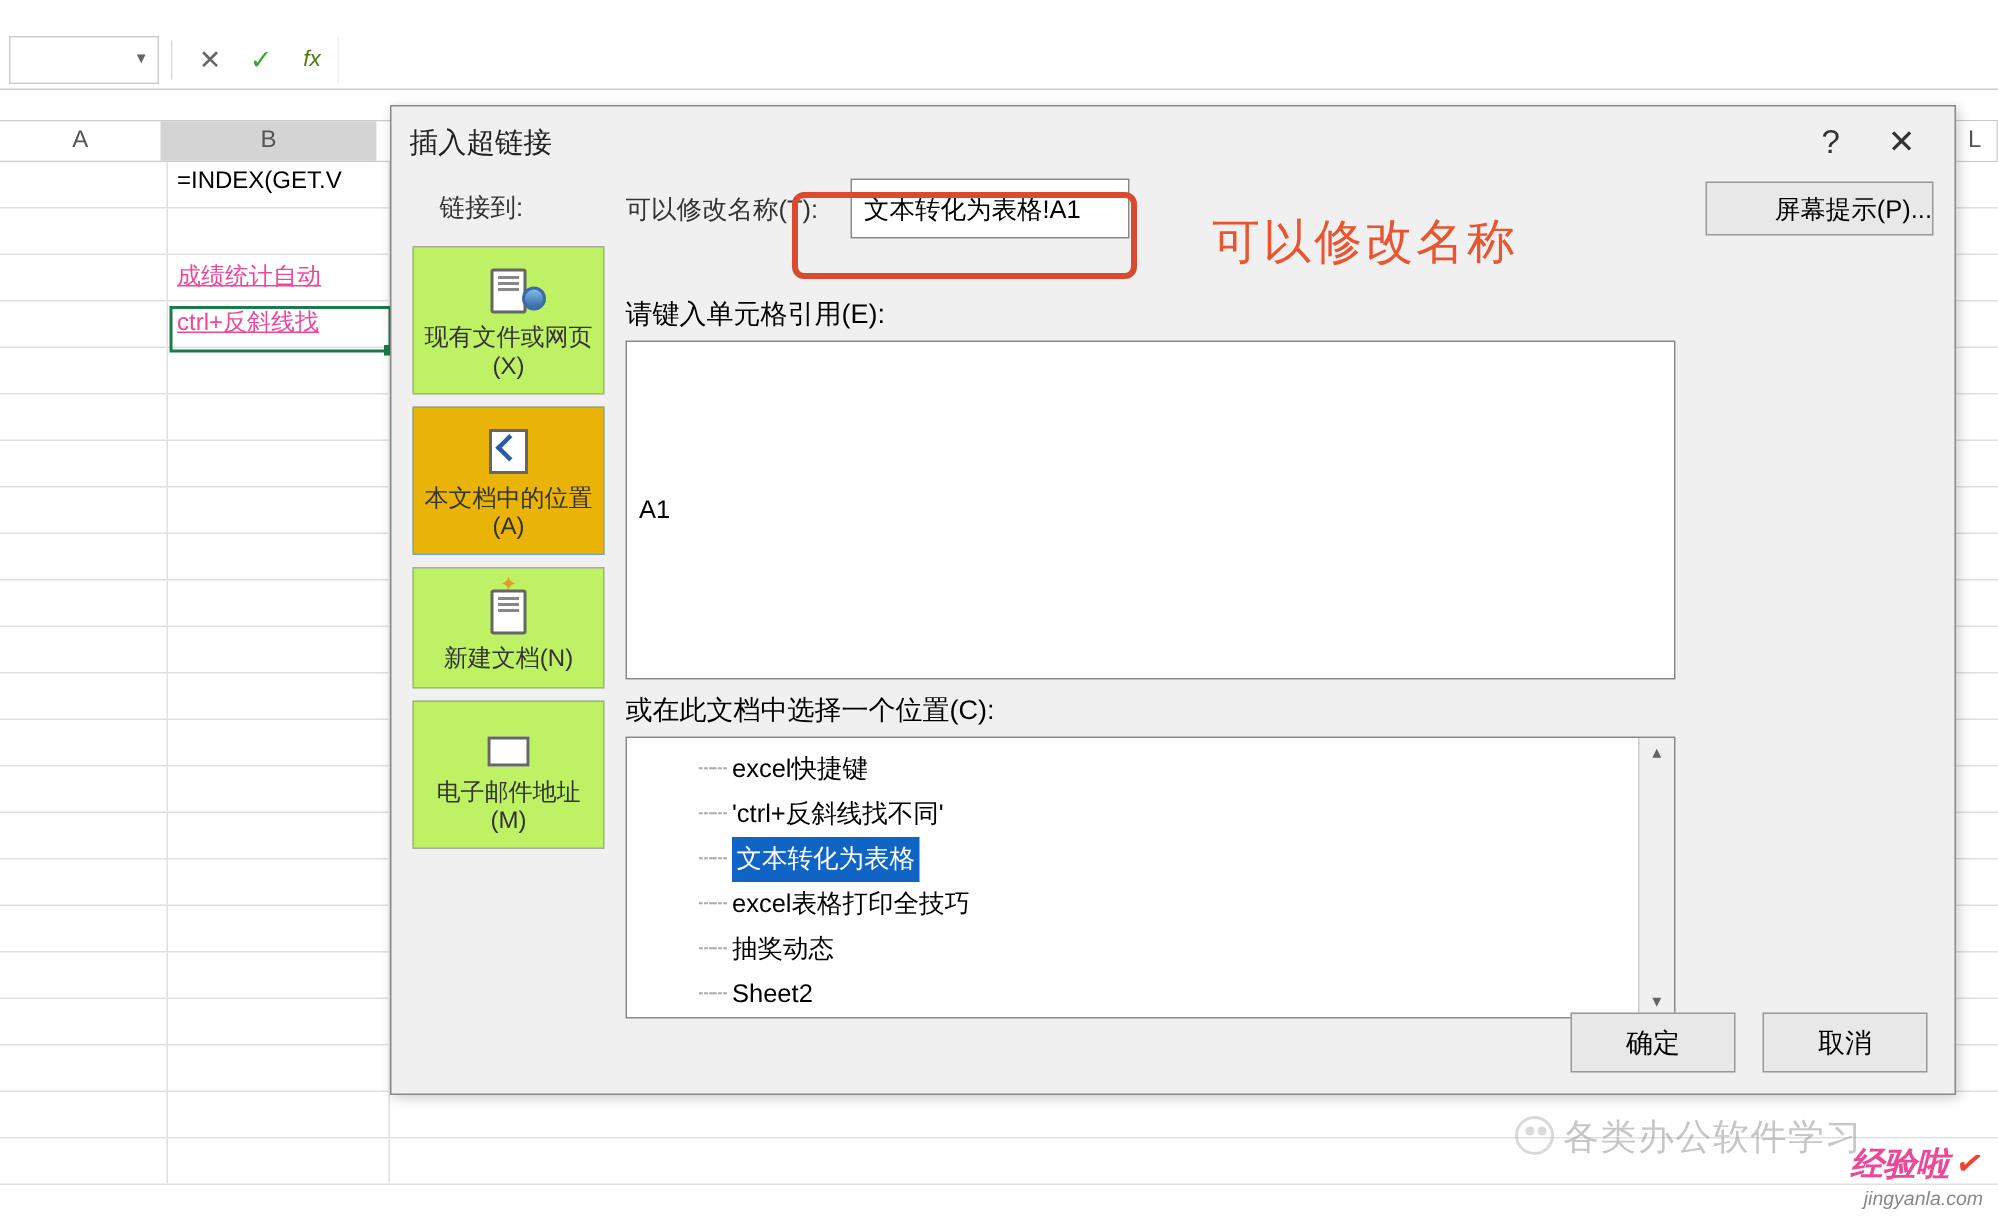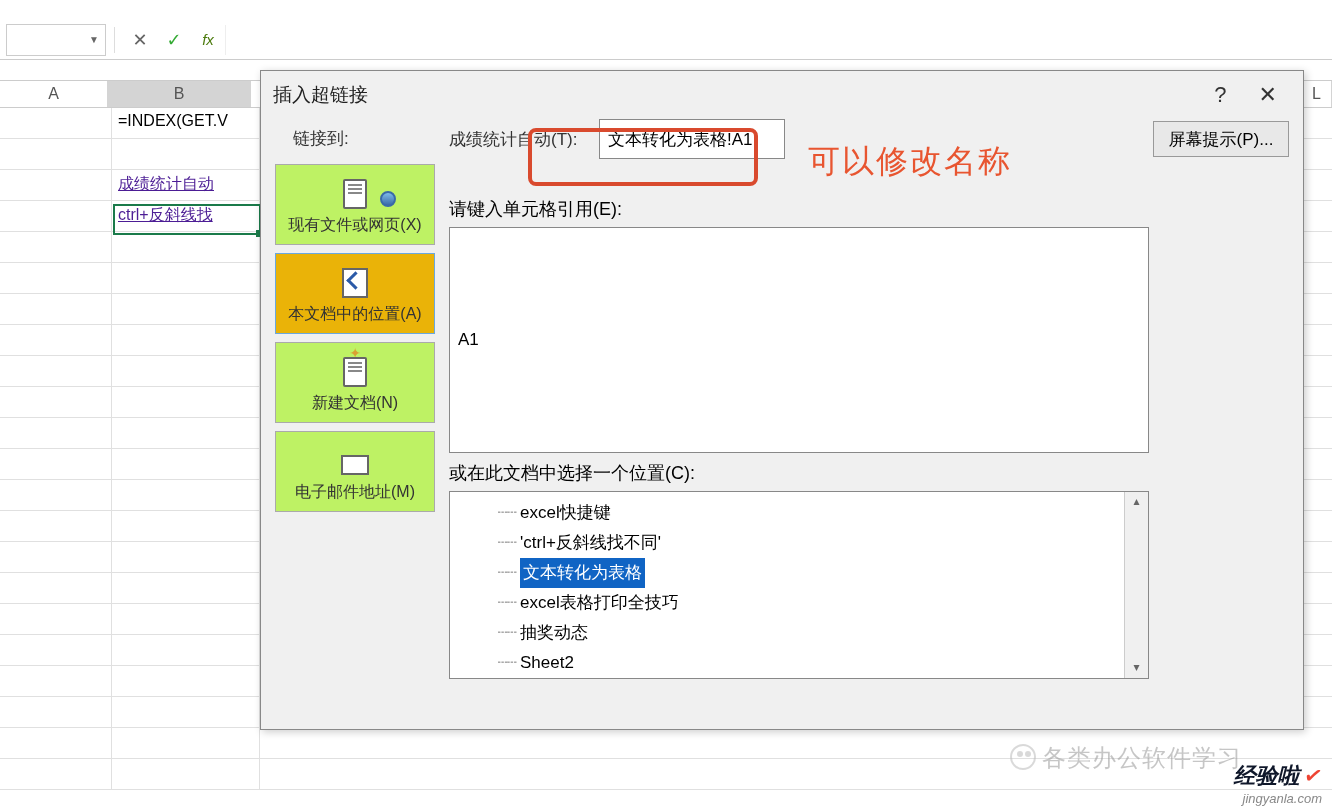--- a/index.html
+++ b/index.html
@@ -46,7 +46,7 @@
 .titlebar .help { font-size: 22px; padding: 6px 18px; color: #333; }
 .titlebar .close { font-size: 22px; padding: 6px 14px; color: #333; font-weight: 300;}
 .dlg-body { display: flex; padding: 0 14px 10px 14px; height: 570px;}
-.linkto-col { width: 160px; }
+.linkto-col { width: 128px; }
 .linkto-label { font-size: 17px; color: #333; padding: 8px 4px 14px 18px; }
 .linkto-items { display: flex; flex-direction: column; gap: 0; }
 .linkto-item { border: 1px solid #aaa; background: #bef264; margin-bottom: 8px; padding: 12px 4px 8px 4px; text-align: center; font-size: 16px; color: #333; cursor: pointer;}

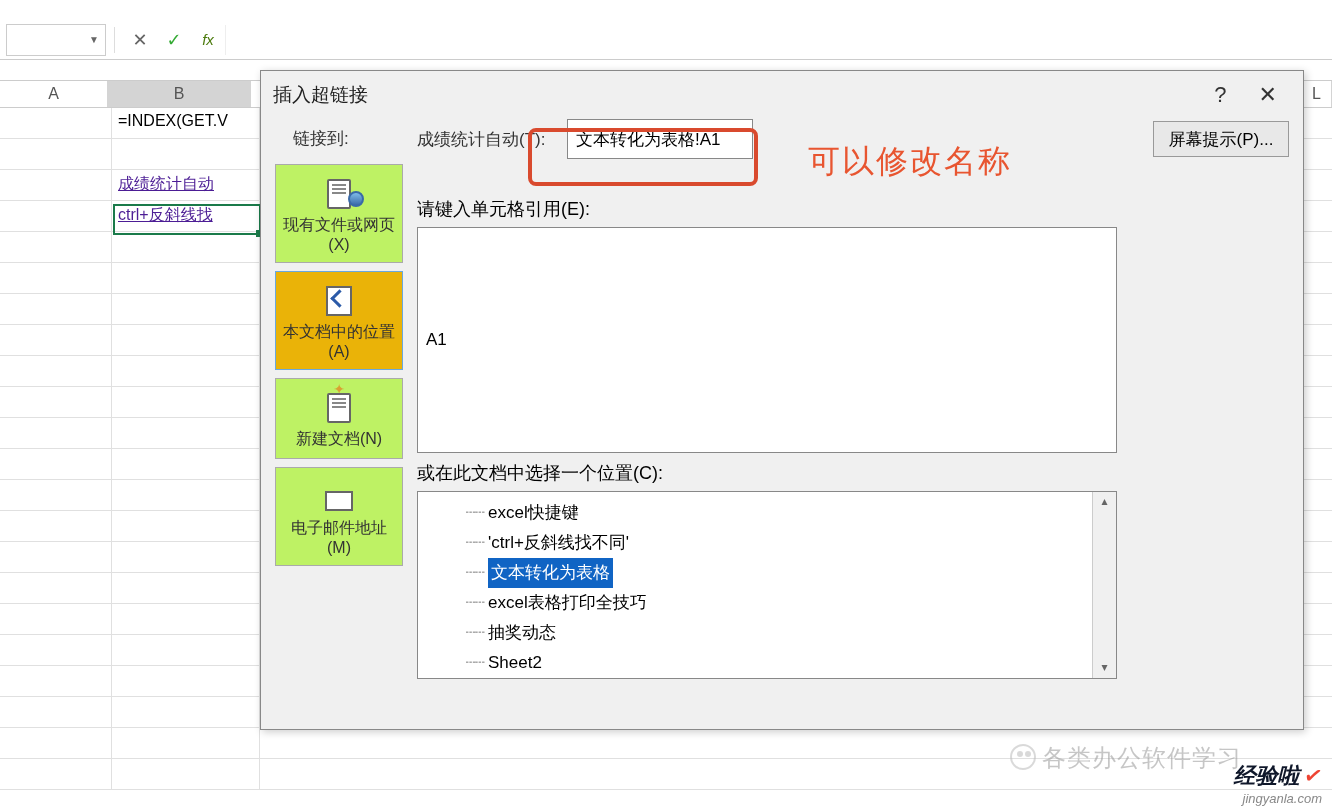--- a/index.html
+++ b/index.html
@@ -256,7 +256,7 @@
     </div>
     <div class="right-col">
       <div class="field-row">
-        <span class="field-label">成绩统计自动(T):</span>
+        <span class="field-label">可以修改名称(T):</span>
         <input class="text-input" style="max-width: 186px;" value="文本转化为表格!A1">
         <span style="flex:1"></span>
         <button class="tip-btn">屏幕提示(P)...</button>

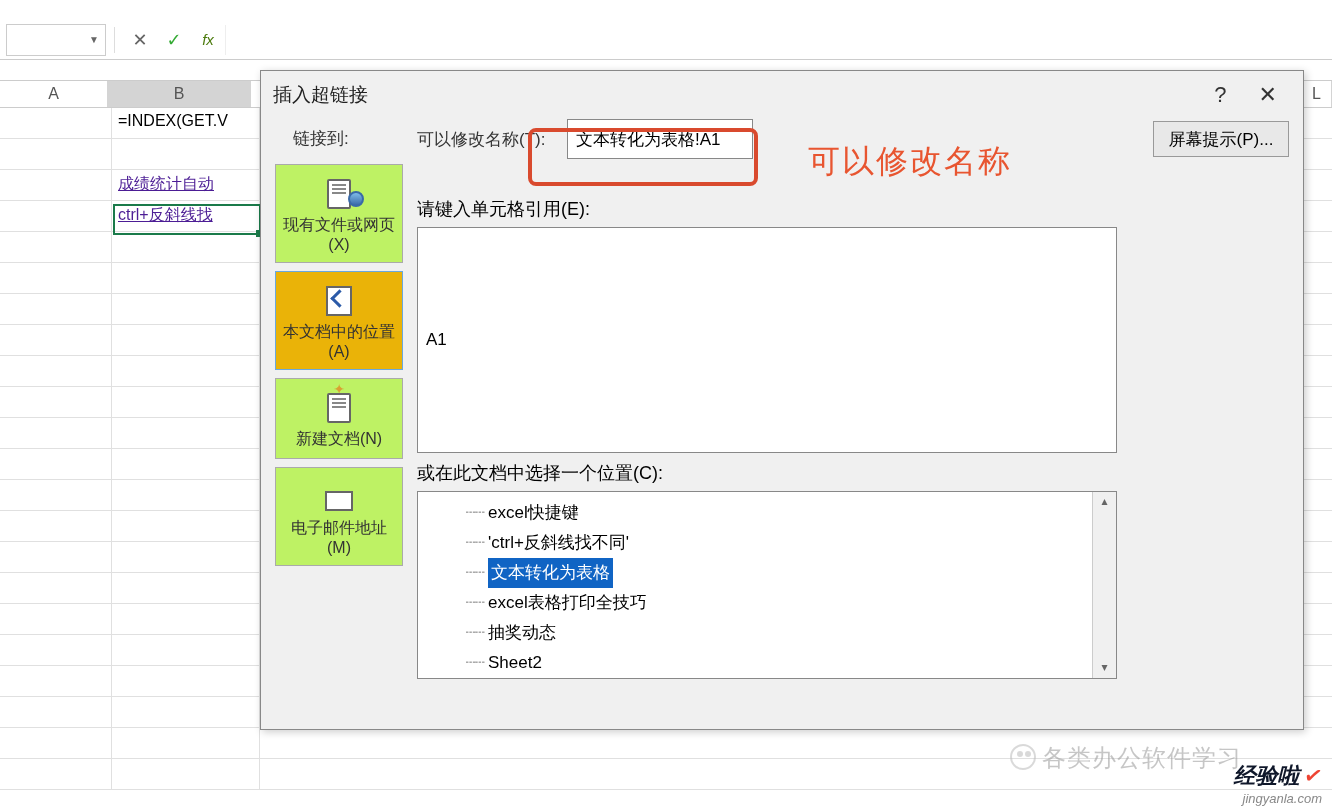--- a/index.html
+++ b/index.html
@@ -65,7 +65,7 @@
 .field-row { display: flex; align-items: center; margin-bottom: 12px; }
 .field-label { font-size: 17px; color: #333; width: 150px; }
 .text-input { flex: 1; height: 32px; background: #fff; border: 1px solid #888; font-size: 17px; padding: 19px 8px; }
-.tip-btn { width: 136px; height: 36px; background: #e8e8e8; border: 1px solid #999; font-size: 17px; margin-left: 12px; }
+.tip-btn { width: 152px; height: 36px; background: #e8e8e8; border: 1px solid #999; font-size: 17px; margin-left: 12px; text-align: right; }
 
 .red-box { position: absolute; top: 128px; left: 528px; width: 230px; height: 58px; border: 4px solid #d94a2e; border-radius: 8px; pointer-events: none; }
 .red-text { position: absolute; top: 140px; left: 808px; color: #e85530; font-size: 32px; pointer-events: none; letter-spacing: 2px;}

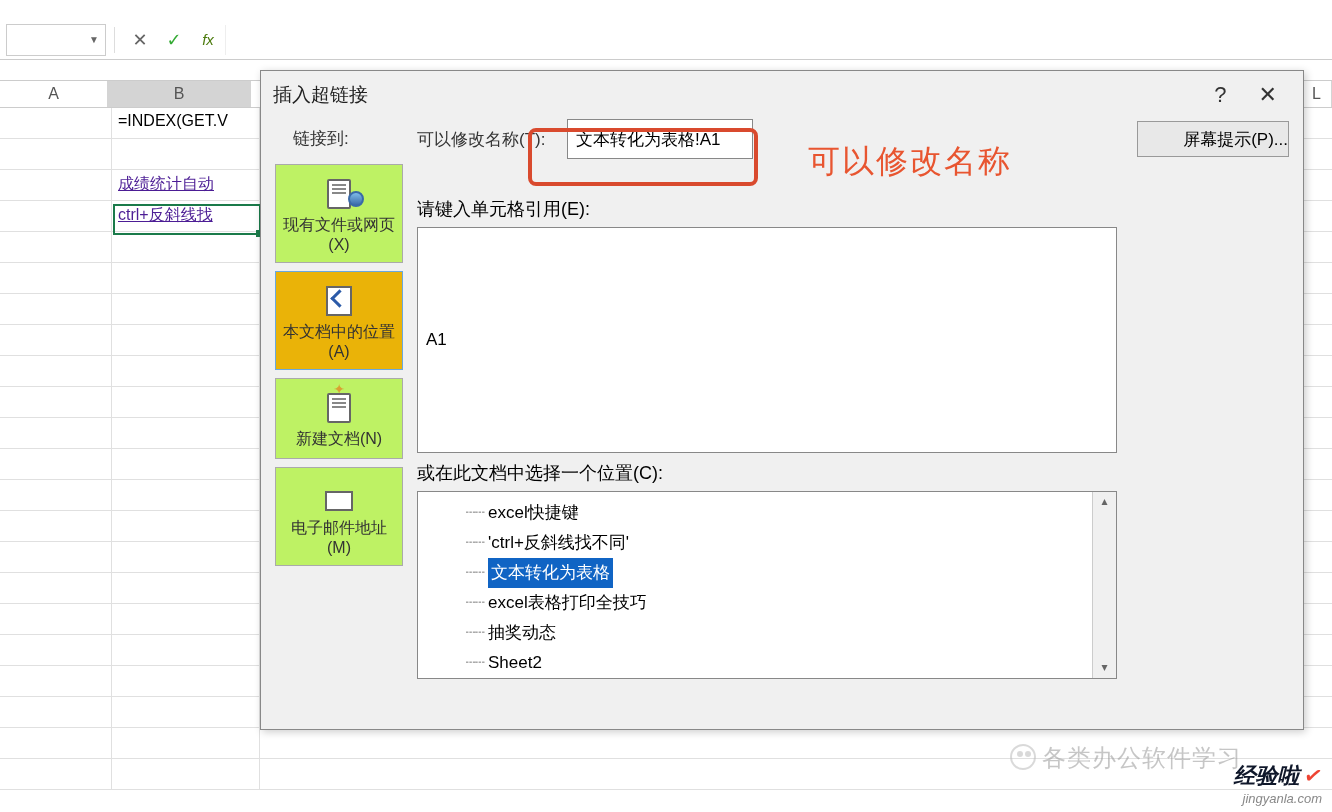--- a/index.html
+++ b/index.html
@@ -32,7 +32,7 @@
 .cell { border-right: 1px solid #e0e0e0; width: 140px; font-size: 16px; padding: 4px 6px; white-space: nowrap; overflow: hidden; }
 .cell.A { width: 112px; }
 .cell.B { width: 148px; }
-.cell a { color: #4c1d95; text-decoration: underline; }
+.cell a { color: #ec4899; text-decoration: underline; }
 .sel-cell { position: absolute; top: 124px; left: 113px; width: 148px; height: 31px; border: 2px solid #1a7a4a; pointer-events: none; }
 .sel-handle { position: absolute; bottom: -4px; right: -4px; width: 7px; height: 7px; background: #1a7a4a; }
 

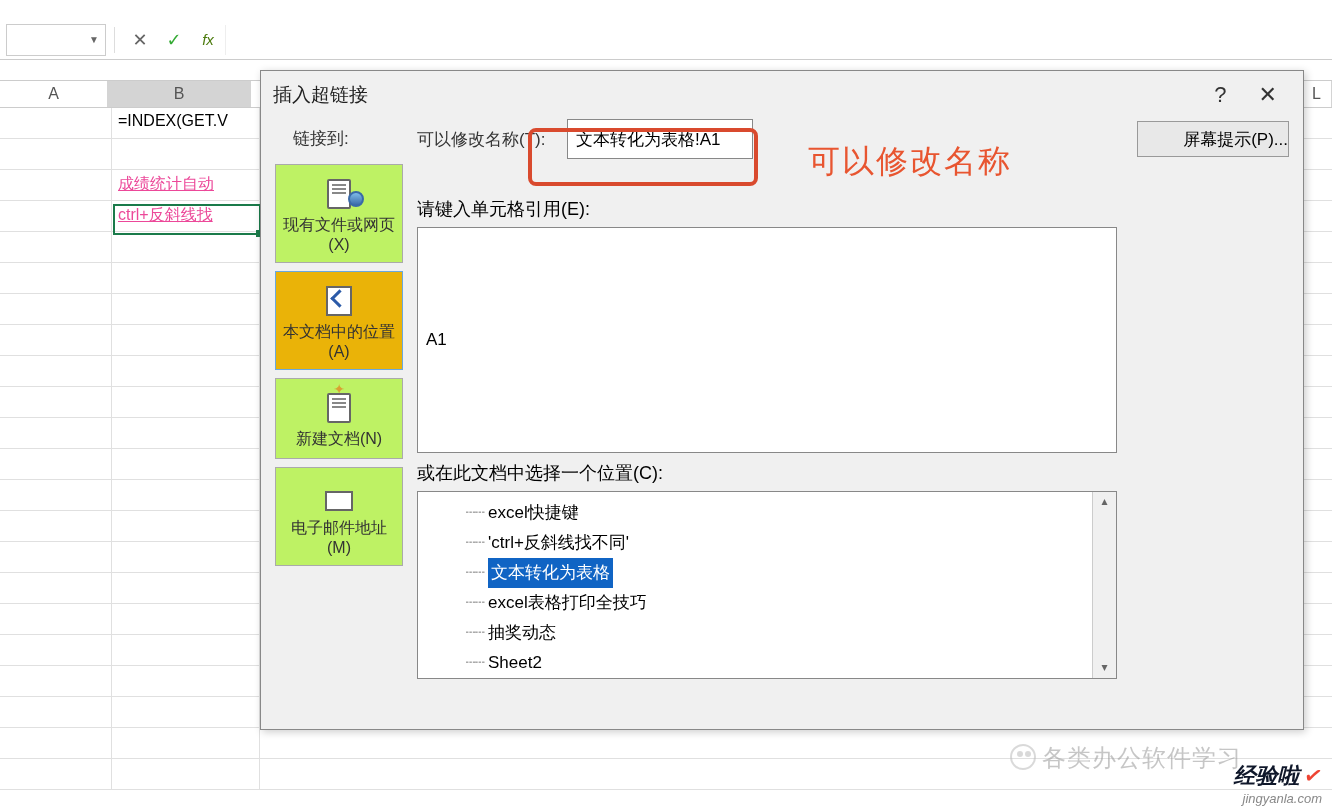--- a/index.html
+++ b/index.html
@@ -305,6 +305,10 @@
       </div>
     </div>
   </div>
+  <div class="dlg-buttons">
+    <button class="dlg-btn">确定</button>
+    <button class="dlg-btn">取消</button>
+  </div>
 </div>
 
 <div class="red-box"></div>

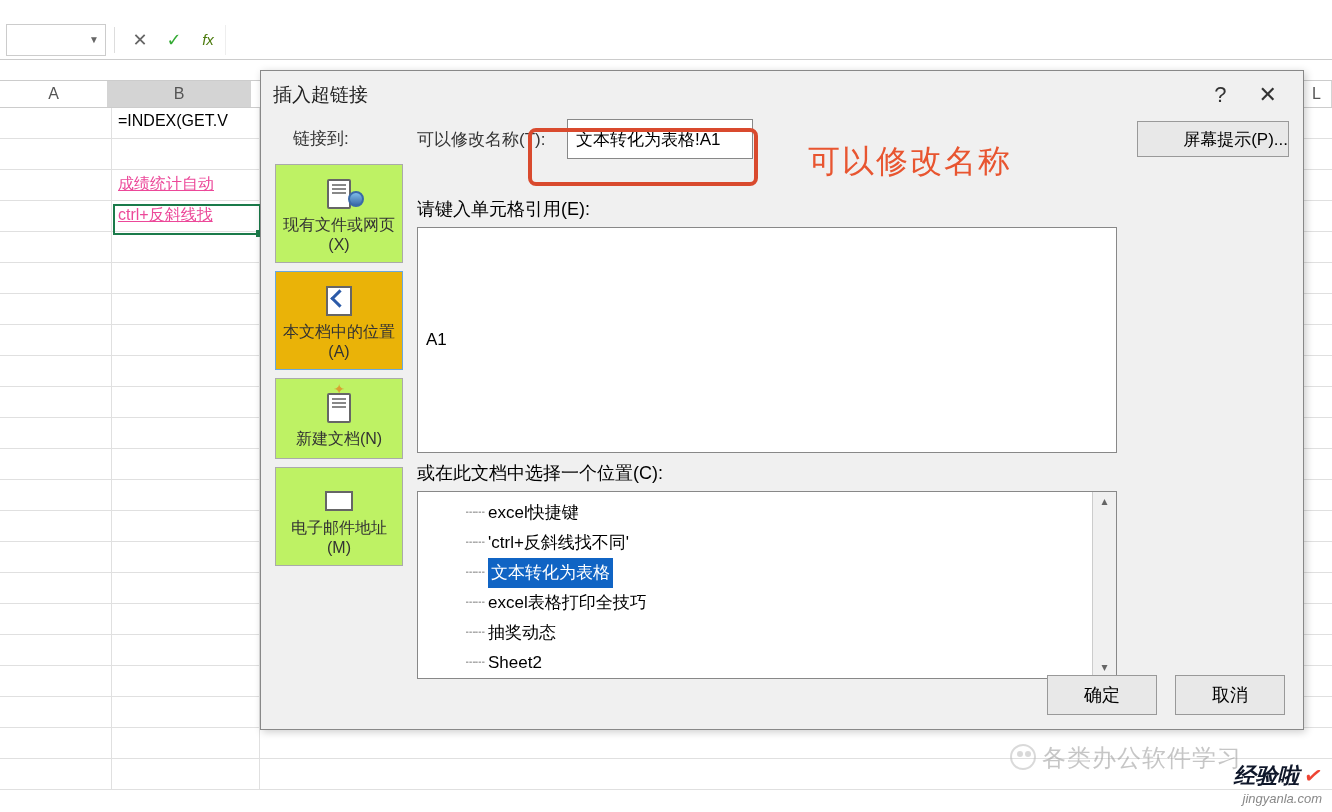--- a/index.html
+++ b/index.html
@@ -89,7 +89,7 @@
 .wm-circ::after{content:""; position:absolute; left:5px; top:5px; width:6px; height:6px; background:#bbb; border-radius:50%; box-shadow: 8px 0 0 #bbb;}
 .watermark2 { position: absolute; bottom: 6px; right: 10px; font-size: 22px; font-style: italic; font-weight: bold; }
 .watermark2 .ck { color: #e43; display:inline-block; transform:rotate(12deg); margin-left:4px; font-style:normal;}
-.watermark2 .t1 { color: #0f172a; }
+.watermark2 .t1 { color: #ec4899; }
 .watermark2 .dom { font-size: 13px; color: #888; display:block; text-align:right; font-weight:normal;}
 </style>
 </head>

